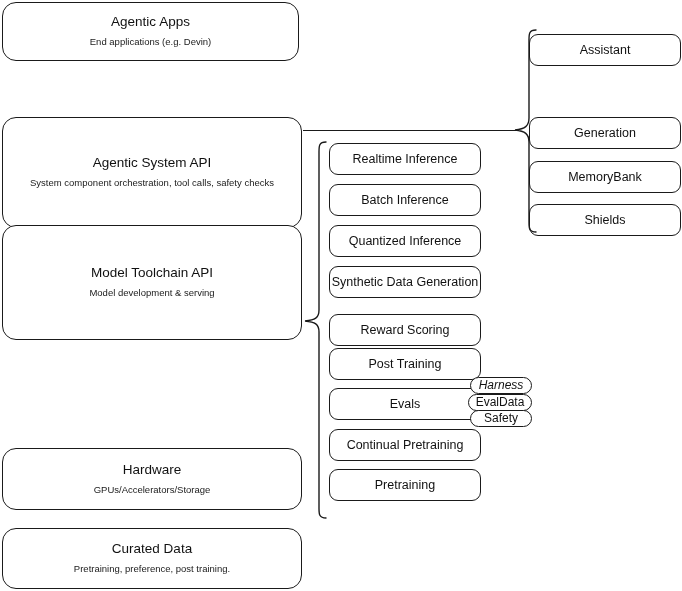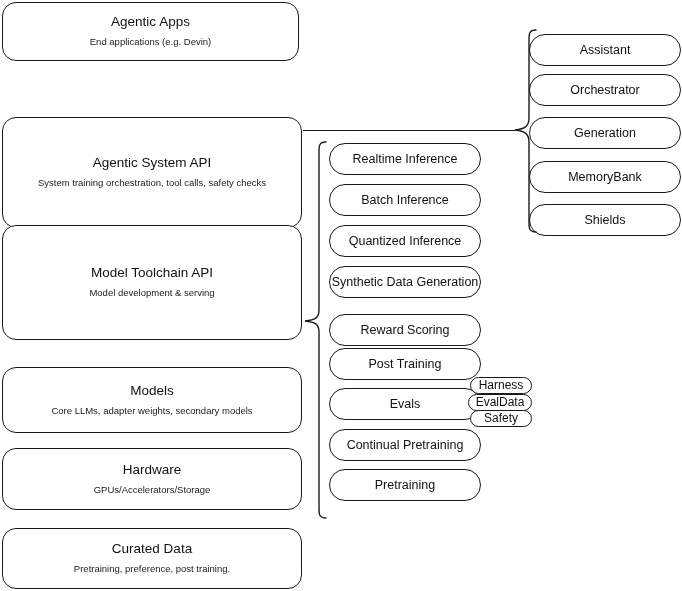--- a/index.html
+++ b/index.html
@@ -47,7 +47,7 @@
   }
   
   .capability {
-    border-radius: 16px;
+    border-radius: 9px;
     padding: 2px 22px;
   }
   .capability .title {

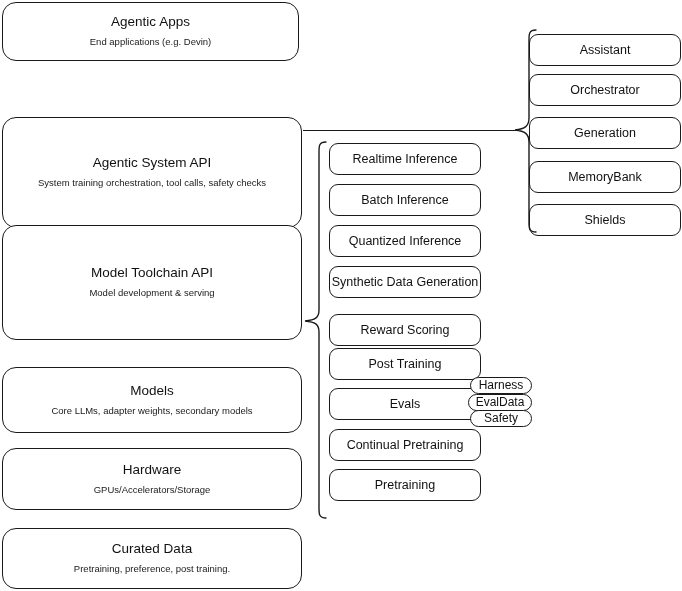--- a/index.html
+++ b/index.html
@@ -183,9 +183,6 @@
     <div class="title">Assistant</div>
   </div>
 
-  <div class="node capability" style="left:529px; top:74px; width:152px; height:32px;">
-    <div class="title">Orchestrator</div>
-  </div>
 
   <div class="node capability" style="left:529px; top:117px; width:152px; height:32px;">
     <div class="title">Generation</div>

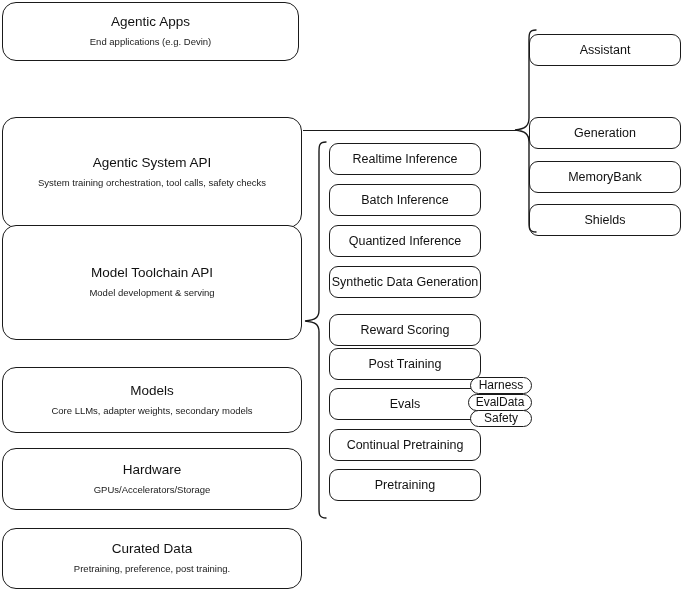--- a/index.html
+++ b/index.html
@@ -94,7 +94,7 @@
 
   <div class="node layer" style="left:2px; top:85px; width:300px; height:111px;margin-top:32px;">
     <div class="title">Agentic System API</div>
-    <div class="subtitle">System training orchestration, tool calls, safety checks</div>
+    <div class="subtitle">System component orchestration, tool calls, safety checks</div>
   </div>
 
   <div class="node layer" style="left:2px; top:225px; width:300px; height:115px;">

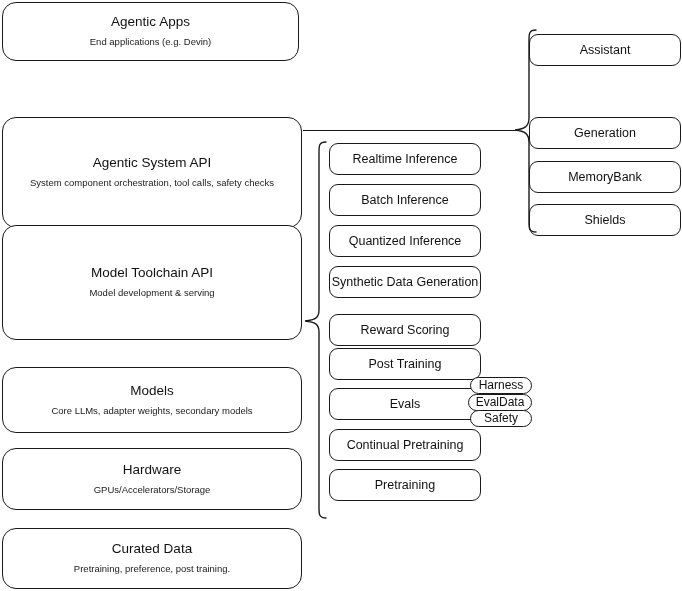--- a/index.html
+++ b/index.html
@@ -102,10 +102,6 @@
     <div class="subtitle">Model development &amp; serving</div>
   </div>
 
-  <div class="node layer" style="left:2px; top:367px; width:300px; height:66px;">
-    <div class="title">Models</div>
-    <div class="subtitle">Core LLMs, adapter weights, secondary models</div>
-  </div>
 
   <div class="node layer" style="left:2px; top:448px; width:300px; height:62px;">
     <div class="title">Hardware</div>

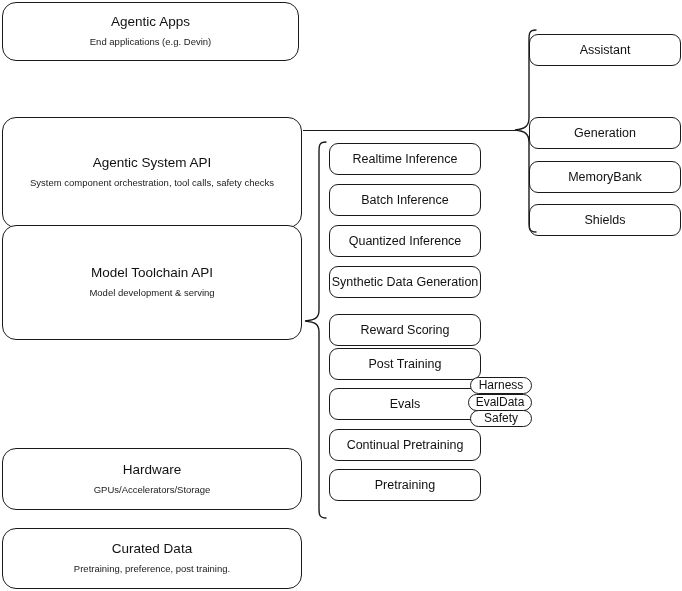--- a/index.html
+++ b/index.html
@@ -163,7 +163,7 @@
     <div class="title">Pretraining</div>
   </div>
 
-  <div class="node pill" style="left:470px; top:377px; width:62px; height:17px;">
+  <div class="node pill" style="left:470px; top:377px; width:62px; height:17px;font-style:italic;">
     <div class="title">Harness</div>
   </div>
 

